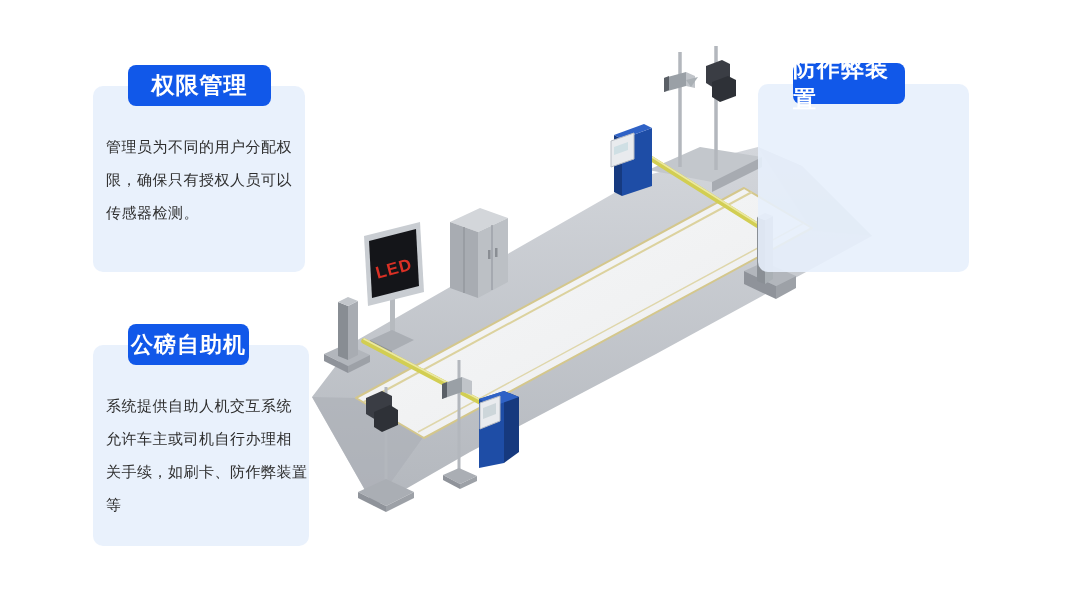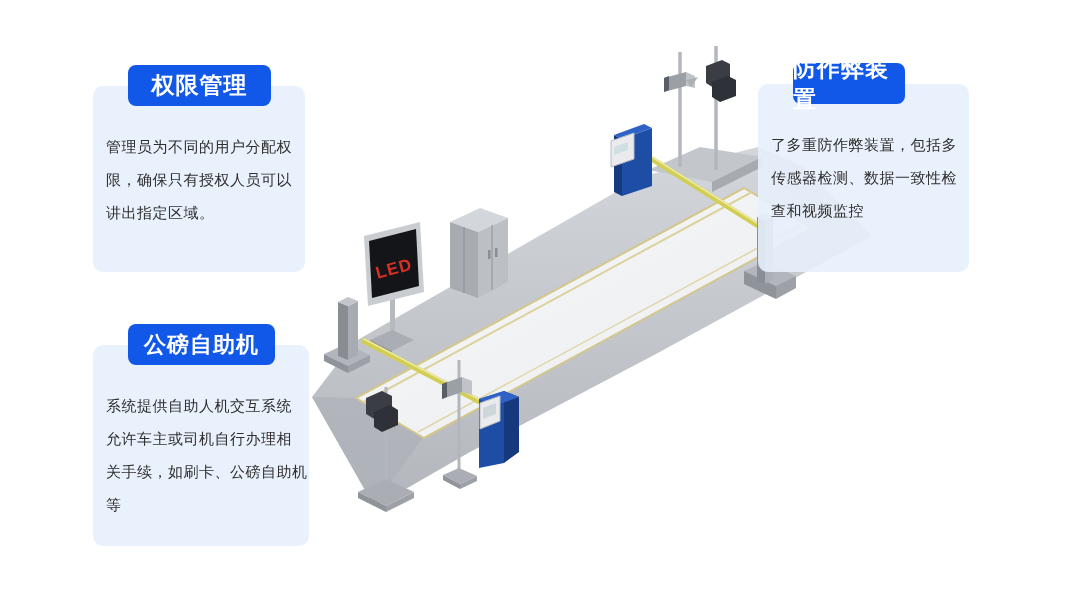--- a/index.html
+++ b/index.html
@@ -163,7 +163,7 @@
     <div class="chip chip-tl">权限管理</div>
     <p class="card-body">管理员为不同的用户分配权
 限，确保只有授权人员可以
-讲出指定区域。</p>
+传感器检测。</p>
   </section>
 
   <section class="card card-tr">

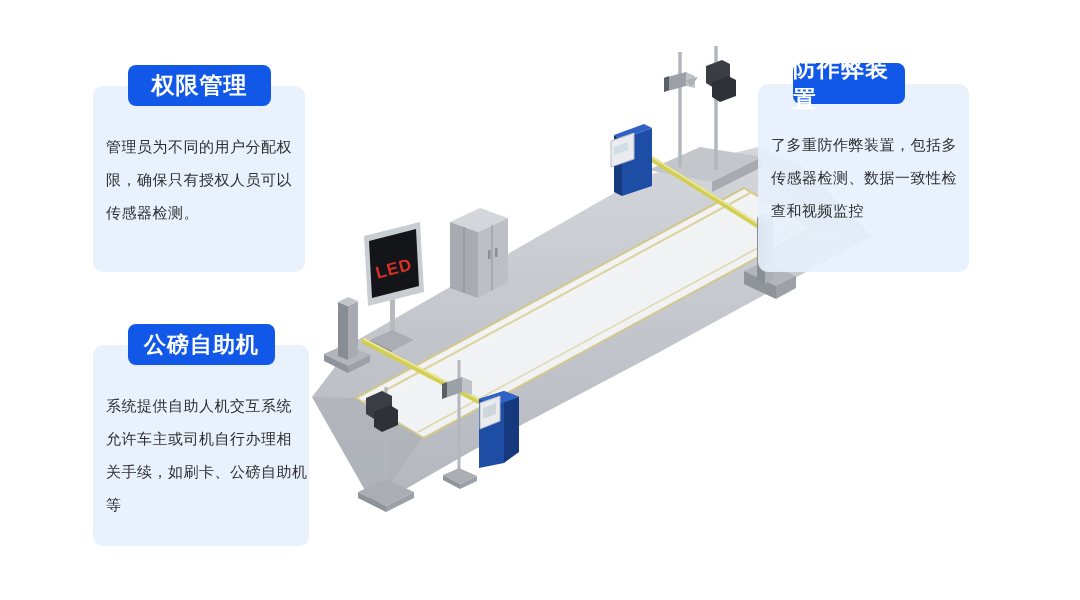--- a/index.html
+++ b/index.html
@@ -168,9 +168,6 @@
 
   <section class="card card-tr">
     <div class="chip chip-tr">防作弊装置</div>
-    <p class="card-body">了多重防作弊装置，包括多
-传感器检测、数据一致性检
-查和视频监控</p>
   </section>
 
   <section class="card card-bl">

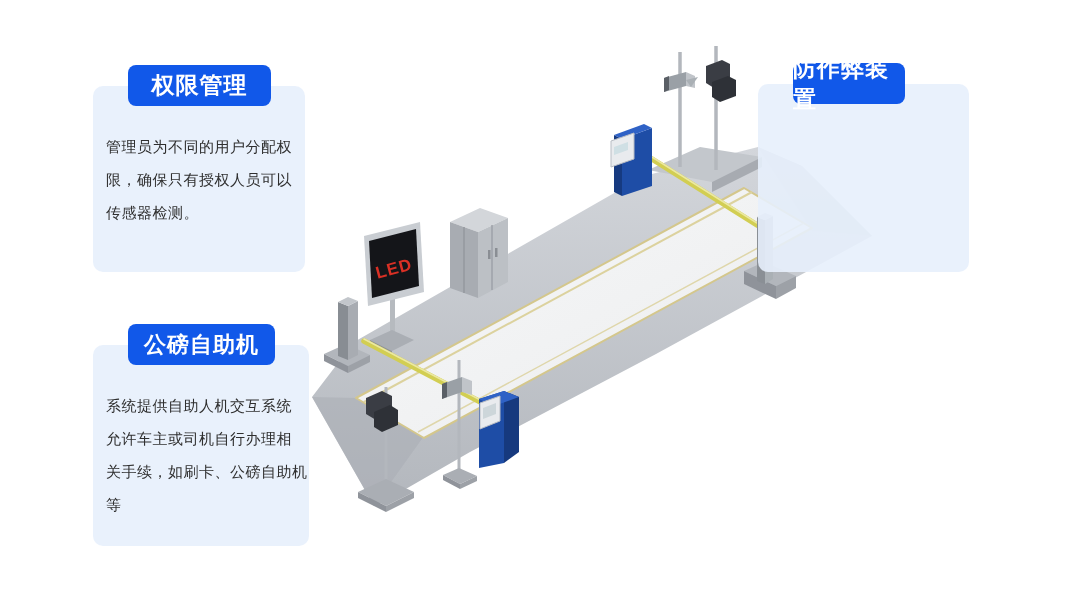--- a/index.html
+++ b/index.html
@@ -23,7 +23,7 @@
   }
   .chip-tl{width:143px;}
   .chip-tr{width:112px;}
-  .chip-bl{width:147px;font-size:22px;text-align:right;}
+  .chip-bl{width:121px;font-size:22px;text-align:right;}
   .chip-br{width:141px;}
   .card-body{
     margin:0;padding:44px 13px 0 13px;

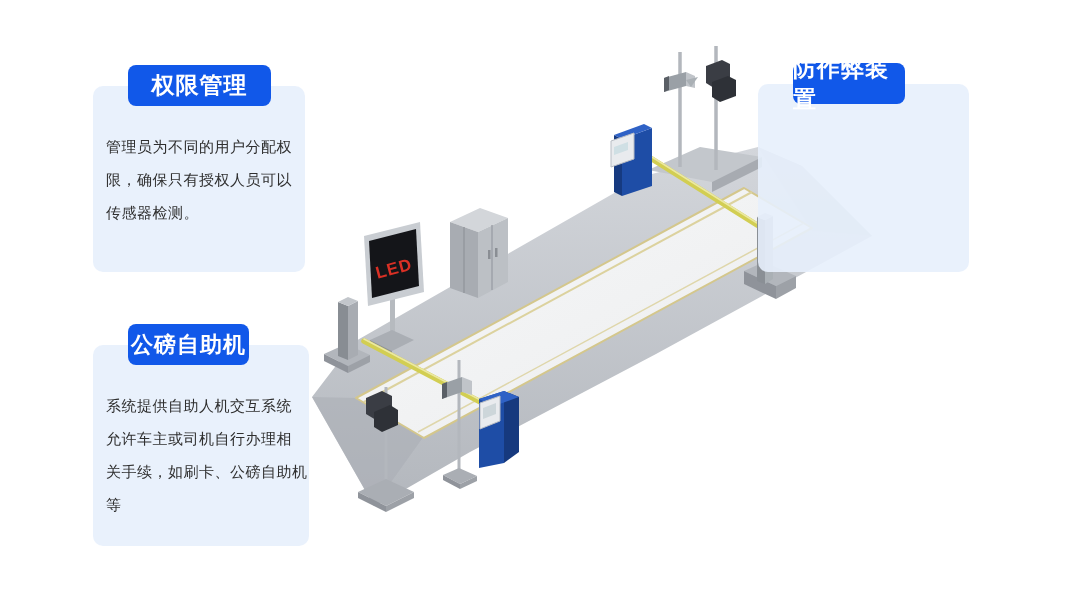--- a/index.html
+++ b/index.html
@@ -174,7 +174,7 @@
     <div class="chip chip-bl">公磅自助机</div>
     <p class="card-body">系统提供自助人机交互系统
 允许车主或司机自行办理相
-关手续，如刷卡、公磅自助机
+关手续，如刷卡、防作弊装置
 等</p>
   </section>
 

